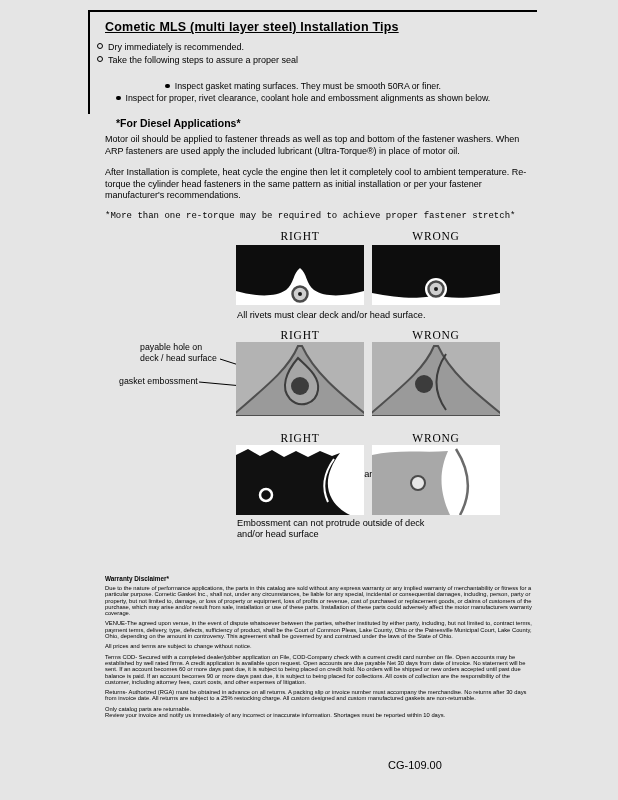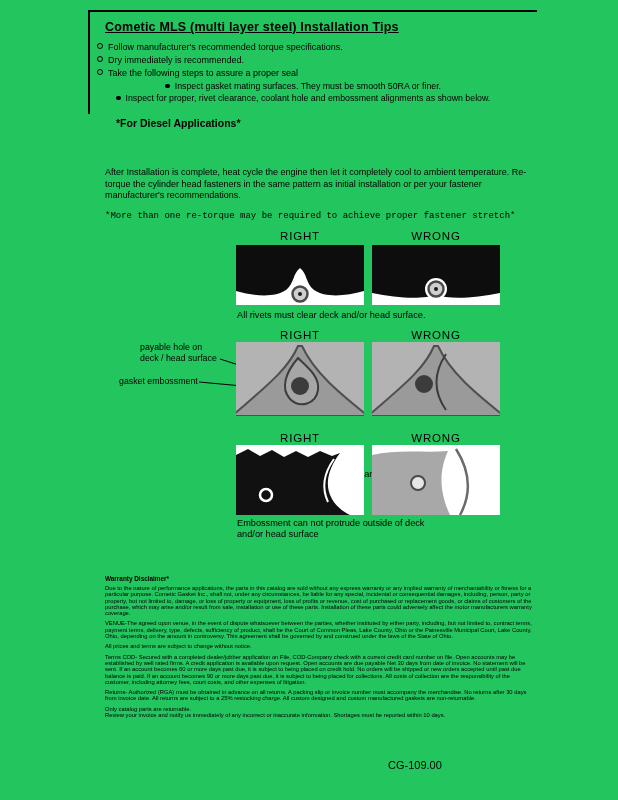--- a/index.html
+++ b/index.html
@@ -4,7 +4,7 @@
 <style>
   html,body { margin:0; padding:0; background:#ffffff; }
   .page {
-    position:relative; width:618px; height:800px; background:#22c55e;
+    position:relative; width:618px; height:800px; background:#e5e5e5;
     font-family:"Liberation Sans","DejaVu Sans",sans-serif; color:#000;
     overflow:hidden;
   }

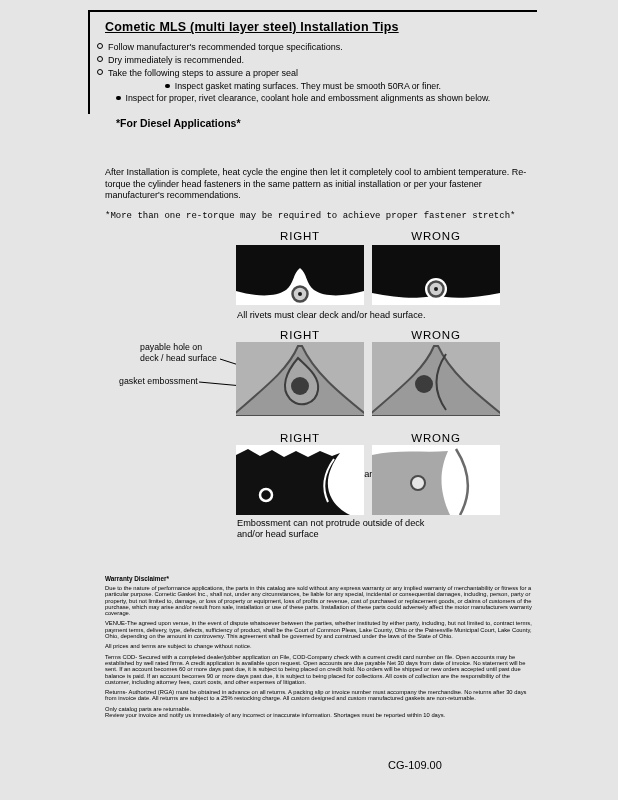--- a/index.html
+++ b/index.html
@@ -52,7 +52,6 @@
   <div class="abs title">Cometic MLS (multi layer steel) Installation Tips</div>
 
   <div class="abs bullet-list">
-    <div class="b-row"><span class="dot-o"></span><span>Follow manufacturer's recommended torque specifications.</span></div>
     <div class="b-row"><span class="dot-o"></span><span>Dry immediately is recommended.</span></div>
     <div class="b-row"><span class="dot-o"></span><span>Take the following steps to assure a proper seal</span></div>
   </div>

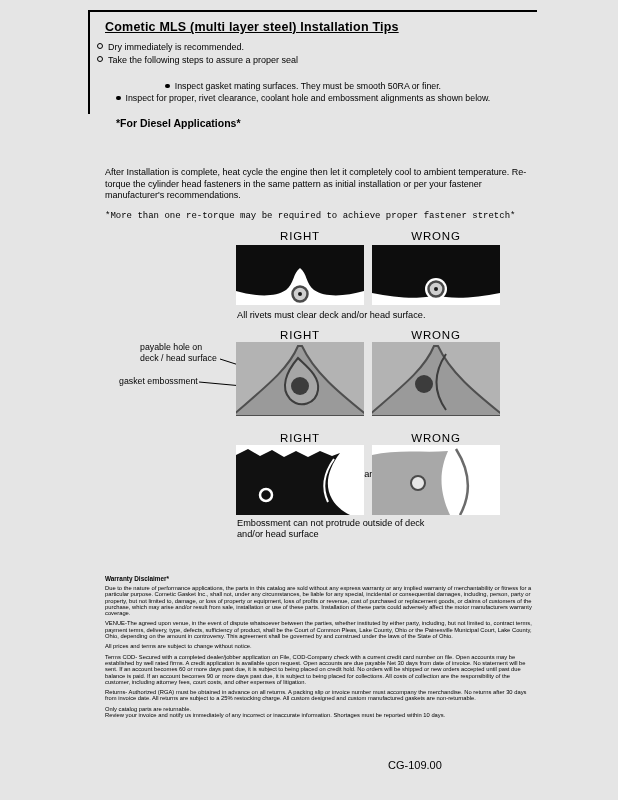--- a/index.html
+++ b/index.html
@@ -61,6 +61,7 @@
   </div>
 
   <div class="abs h2">*For Diesel Applications*</div>
+  <div class="abs body-p p1">Motor oil should be applied to fastener threads as well as top and bottom of the fastener washers. When ARP fasteners are used apply the included lubricant (Ultra-Torque®) in place of motor oil.</div>
   <div class="abs body-p p2">After Installation is complete, heat cycle the engine then let it completely cool to ambient temperature. Re-torque the cylinder head fasteners in the same pattern as initial installation or per your fastener manufacturer's recommendations.</div>
   <div class="abs note">*More than one re-torque may be required to achieve proper fastener stretch*</div>
 

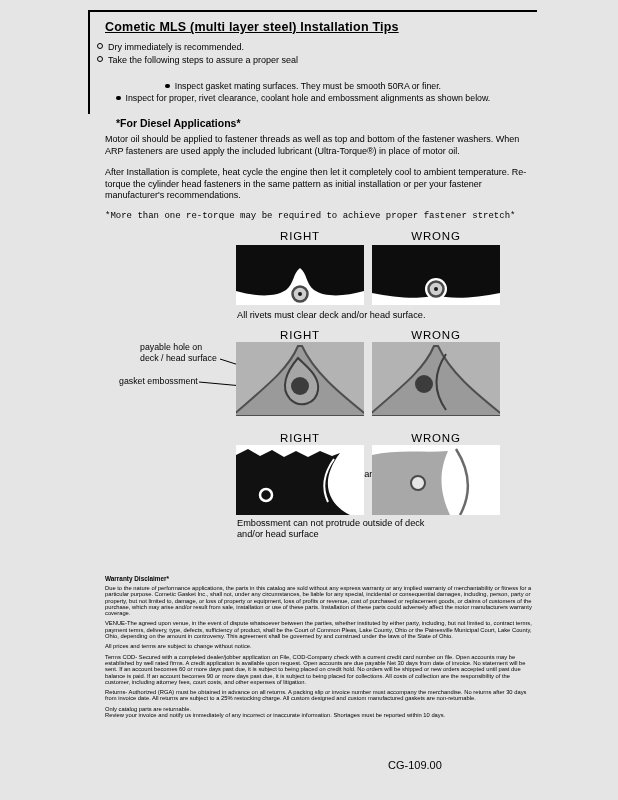--- a/index.html
+++ b/index.html
@@ -31,7 +31,7 @@
   .p1 { left:105px; top:134px; width:418px; }
   .p2 { left:105px; top:167px; width:424px; }
   .note { left:105px; top:211px; font-size:9px;font-family:Liberation Mono, monospace; }
-  .rw-hdr { width:128px; text-align:center; font-size:11.5px; letter-spacing:0.8px; }
+  .rw-hdr { width:128px; text-align:center; font-size:11.5px; letter-spacing:0.8px;font-family:Liberation Serif, serif; }
   .caption { font-size:9.2px; line-height:11px; }
   .dlabel { font-size:8.8px; line-height:10.5px; }
   .img-box { width:128px; line-height:0; }

